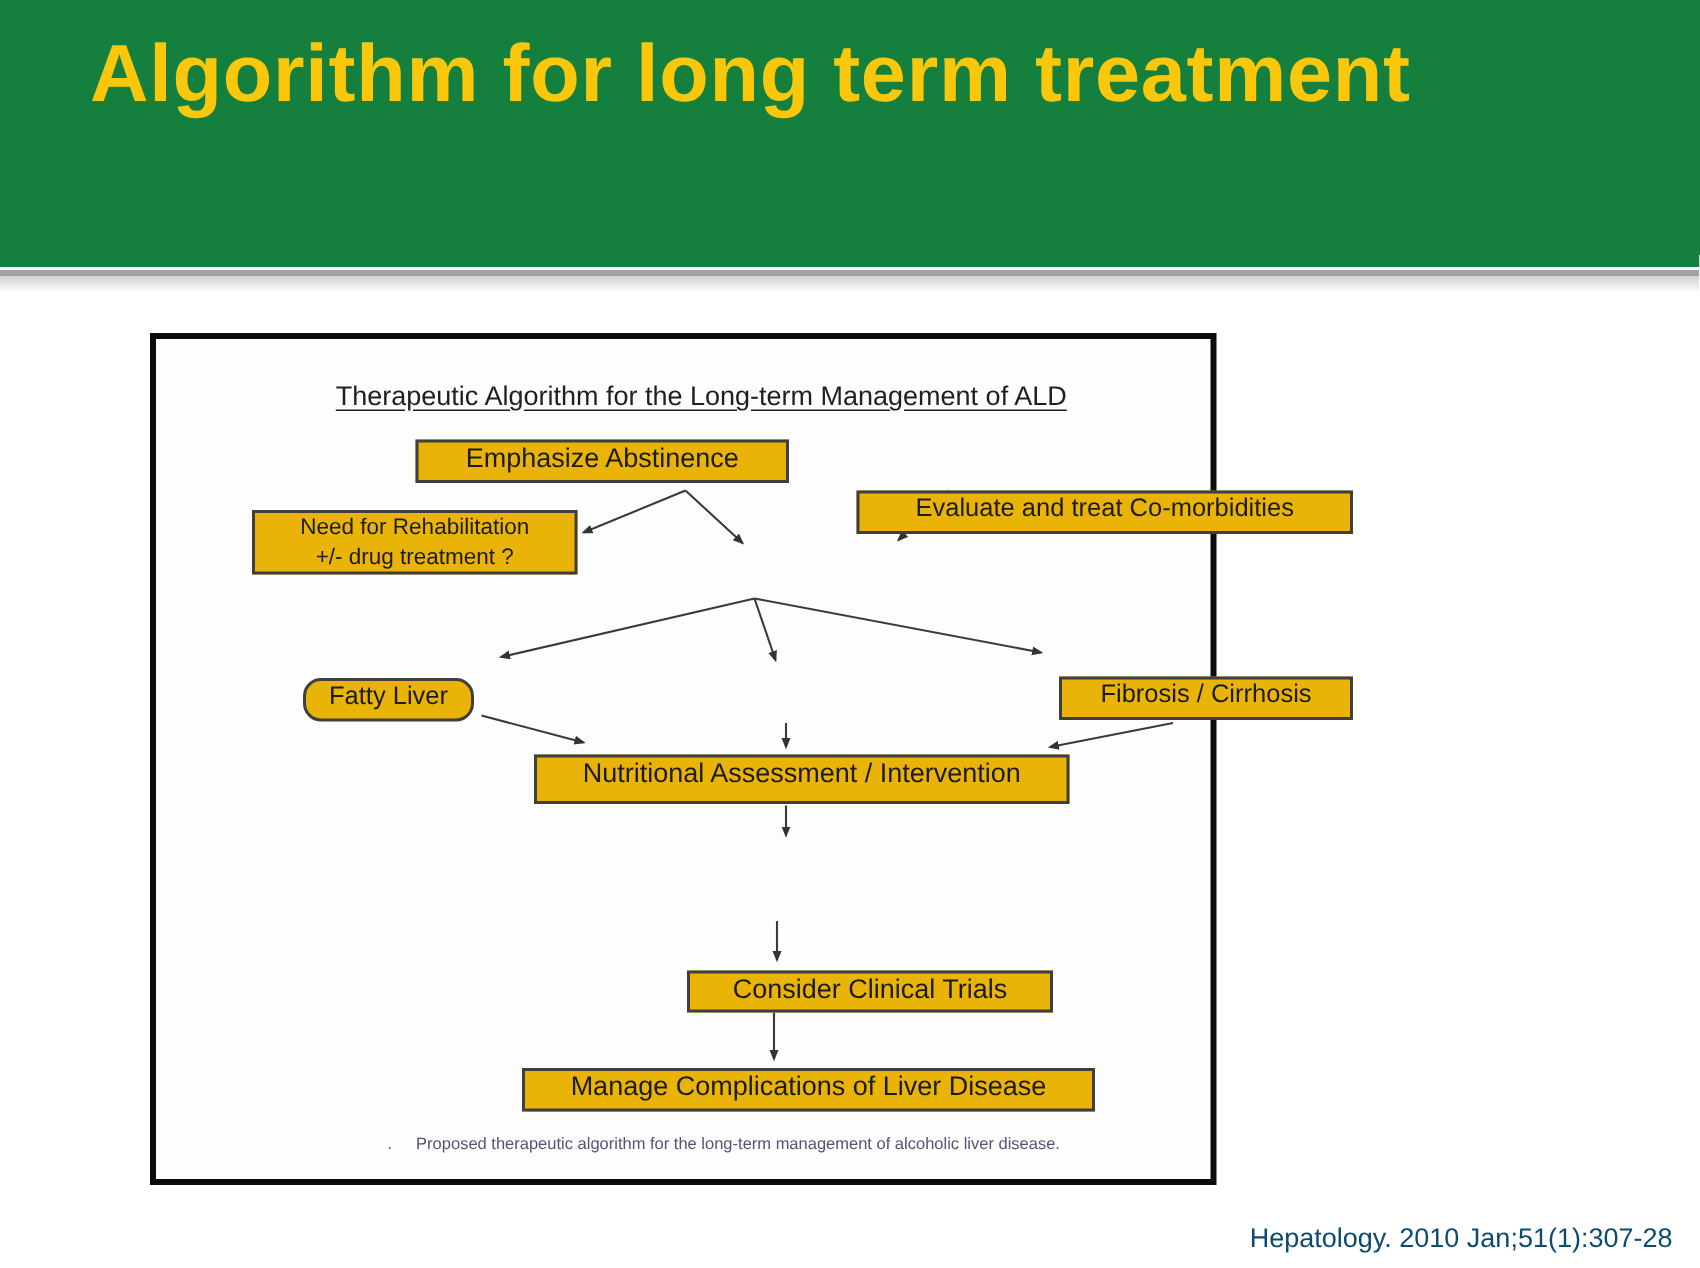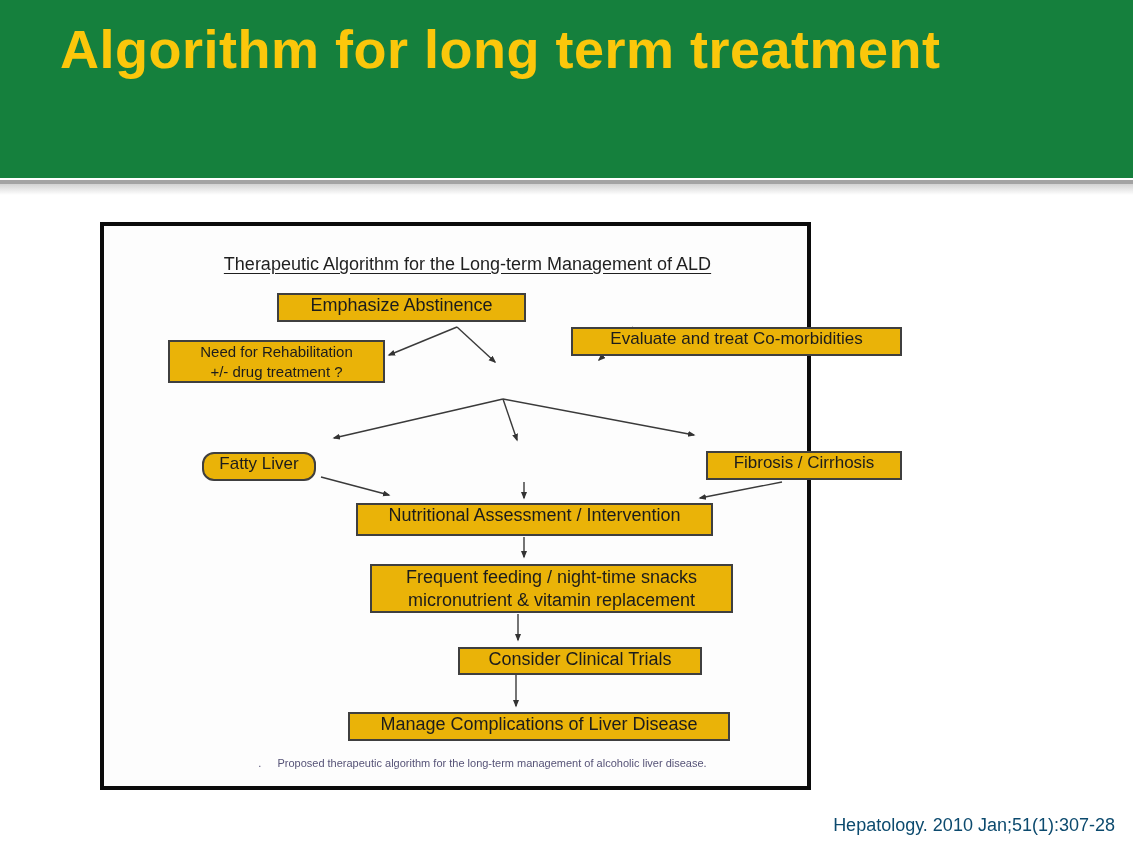--- a/index.html
+++ b/index.html
@@ -106,10 +106,6 @@
     <div class="node n-nutrition">
       <span>Nutritional Assessment / Intervention</span>
     </div>
-    <div class="node n-feeding">
-      <span>Frequent feeding / night-time snacks</span>
-      <span>micronutrient &amp; vitamin replacement</span>
-    </div>
     <div class="node n-trials">
       <span>Consider Clinical Trials</span>
     </div>

